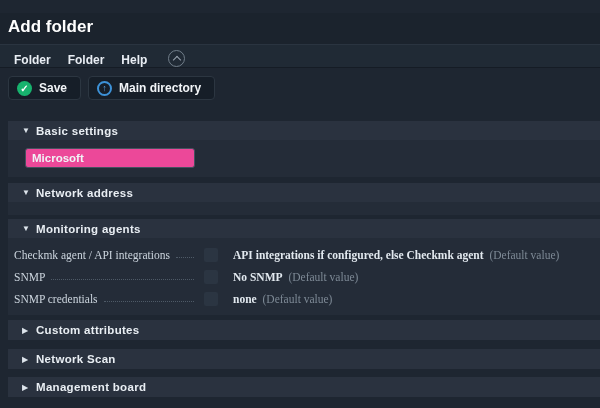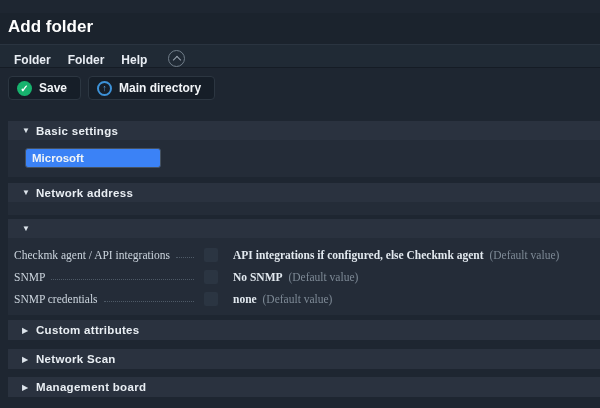--- a/index.html
+++ b/index.html
@@ -82,8 +82,8 @@
   .dots { flex: 1; border-bottom: 1px dotted #4e5a67; margin: 0 2px 3px 6px; }
 
   .text-input {
-    width: 136px; height: 20px; margin-left: 11px;
-    background: #3b82f6; border: 1px solid #45515f; border-radius: 3px;
+    width: 170px; height: 20px; margin-left: 11px;
+    background: #ec4899; border: 1px solid #45515f; border-radius: 3px;
     color: #f0f4f6; font-size: 11.5px; padding: 0 6px;
     font-family: "Liberation Sans", sans-serif; font-weight: bold;
   }

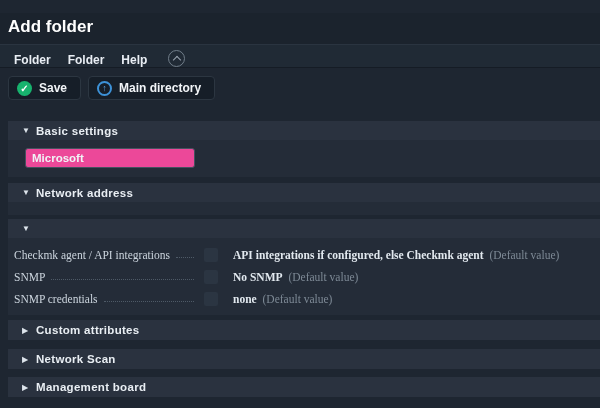--- a/index.html
+++ b/index.html
@@ -146,6 +146,7 @@
 <div class="section" id="sec-monitoring">
   <div class="section-header">
     <span class="tri">▼</span>
+    <span class="section-title">Monitoring agents</span>
   </div>
   <div class="section-body">
 

